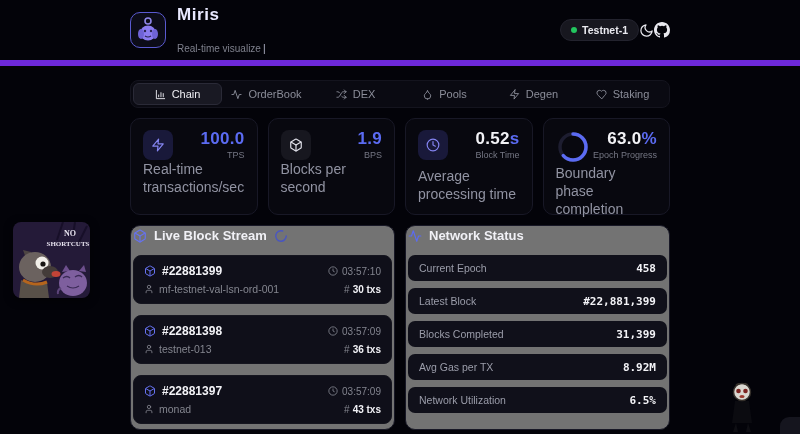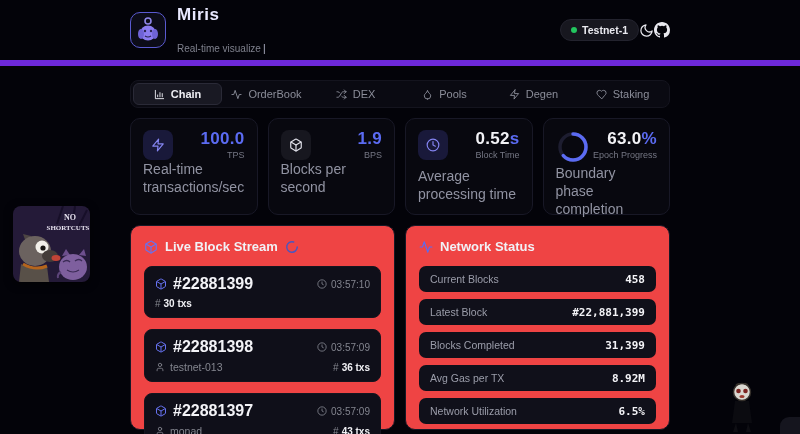--- a/index.html
+++ b/index.html
@@ -31,7 +31,7 @@
   .tabbar { margin-top:14px; height:28px; background:#0a0a12; border:1px solid #14141e; border-radius:8px; display:flex; align-items:center; padding:2px; }
   .tab { flex:1; height:22px; display:flex; align-items:center; justify-content:center; gap:6px; font-size:11px; color:#8b8d99; border-radius:6px; cursor:pointer; border:1px solid transparent; }
   .tab svg { width:11px; height:11px; }
-  .tab.active { background:#191923; border-color:#2a2a37; color:#eeeef3; font-weight:bold; }
+  .tab.active { background:#191923; border-color:#2a2a37; color:#eeeef3; font-weight:normal; }
 
   
   .cards { display:grid; grid-template-columns:repeat(4,1fr); gap:10px; margin-top:10px; }

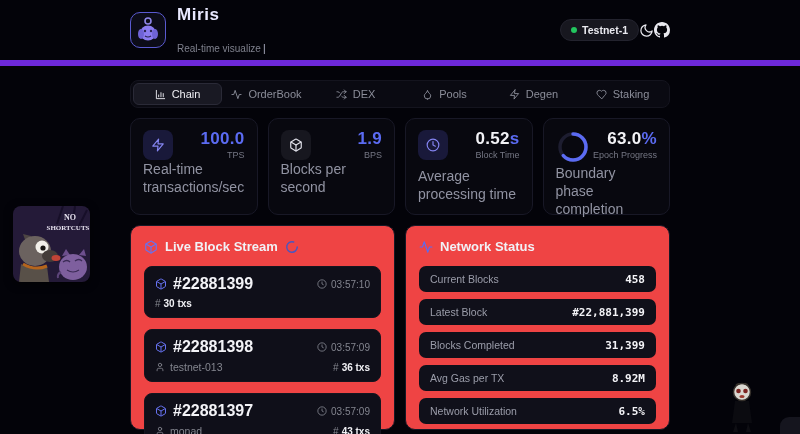--- a/index.html
+++ b/index.html
@@ -73,7 +73,7 @@
   .status-value { font-size:11px; font-weight:bold; color:#f3f3f7; font-family:"DejaVu Sans Mono", monospace; }
 
   
-  .meme { position:absolute; left:13px; top:206px; width:77px; height:76px; border-radius:8px; overflow:hidden; box-shadow:0 2px 8px rgba(0,0,0,.6); }
+  .meme { position:absolute; left:13px; top:222px; width:77px; height:76px; border-radius:8px; overflow:hidden; box-shadow:0 2px 8px rgba(0,0,0,.6); }
   .sprite { position:absolute; left:724px; top:381px; width:38px; height:53px; }
   .corner-tab { position:absolute; right:0; bottom:0; width:20px; height:17px; background:#15151e; border-top-left-radius:9px; }
 </style>

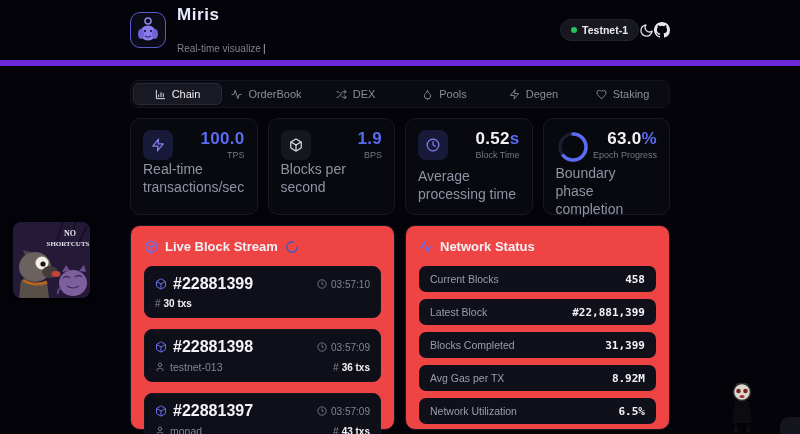--- a/index.html
+++ b/index.html
@@ -52,7 +52,7 @@
 
   
   .panels { display:grid; grid-template-columns:1fr 1fr; gap:10px; margin-top:10px; }
-  .panel { height:205px; background:#ef4444; border:1px solid #181826; border-radius:10px; padding:13px; }
+  .panel { height:205px; background:#737373; border:1px solid #181826; border-radius:10px; padding:2px; }
   .panel-head { display:flex; align-items:center; gap:7px; font-size:13px; font-weight:bold; color:#f1f1f6; margin-bottom:12px; }
   .panel-head svg { width:14px; height:14px; }
 

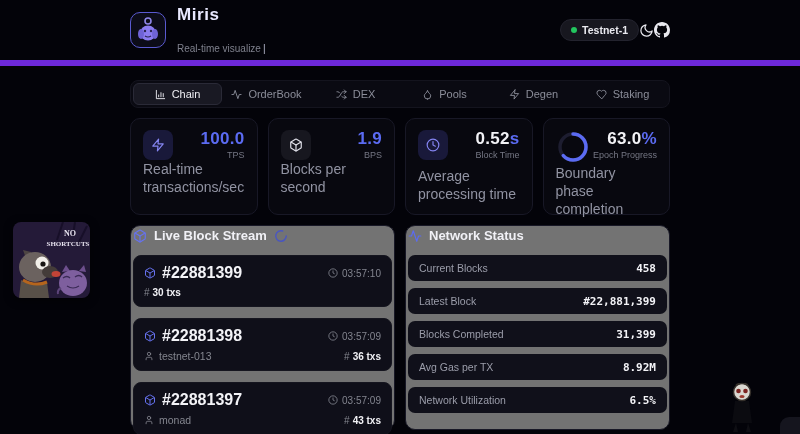--- a/index.html
+++ b/index.html
@@ -58,7 +58,7 @@
 
   .block-row { background:#0f0f19; border:1px solid #15151f; border-radius:8px; padding:8px 10px; margin-bottom:11px; cursor:pointer; }
   .block-line { display:flex; justify-content:space-between; align-items:center; }
-  .block-num { font-size:16px; font-weight:bold; color:#f3f3f7; display:flex; align-items:center; gap:6px; }
+  .block-num { font-size:12px; font-weight:bold; color:#f3f3f7; display:flex; align-items:center; gap:6px; }
   .block-num svg { width:12px; height:12px; color:#6672f0; }
   .block-time { font-size:10px; color:#83858f; display:flex; align-items:center; gap:4px; }
   .block-time svg { width:10px; height:10px; }

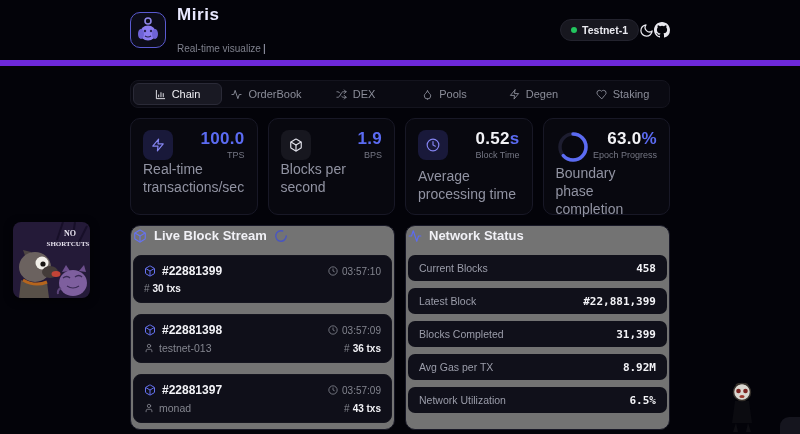--- a/index.html
+++ b/index.html
@@ -346,7 +346,7 @@
       </div>
 
       <div class="status-row">
-        <span class="status-label">Current Blocks</span>
+        <span class="status-label">Current Epoch</span>
         <span class="status-value">458</span>
       </div>
       <div class="status-row">

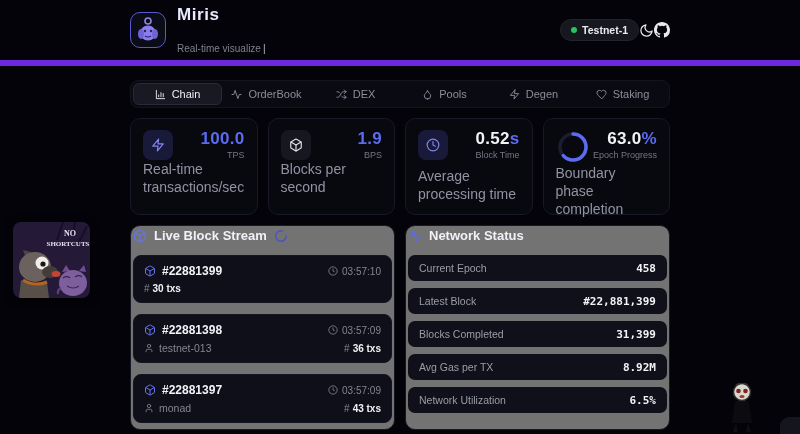--- a/index.html
+++ b/index.html
@@ -272,6 +272,13 @@
             </span>
         </div>
         <div class="block-line block-line2">
+          <span class="validator">
+              <svg viewBox="0 0 24 24" fill="none" stroke="currentColor" stroke-width="2" stroke-linecap="round">
+                <path d="M19 21v-2a4 4 0 0 0-4-4H9a4 4 0 0 0-4 4v2"></path>
+                <circle cx="12" cy="7" r="4"></circle>
+              </svg>
+              <span>mf-testnet-val-lsn-ord-001</span>
+            </span>
           <span class="txs"><span class="hash">#</span><span>30 txs</span></span>
         </div>
       </div>

